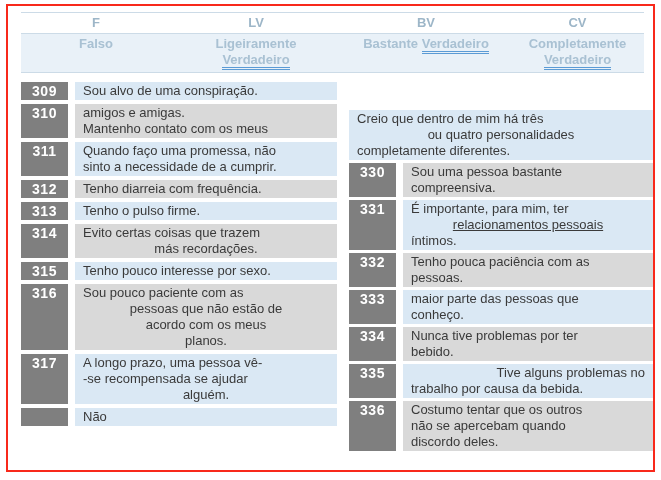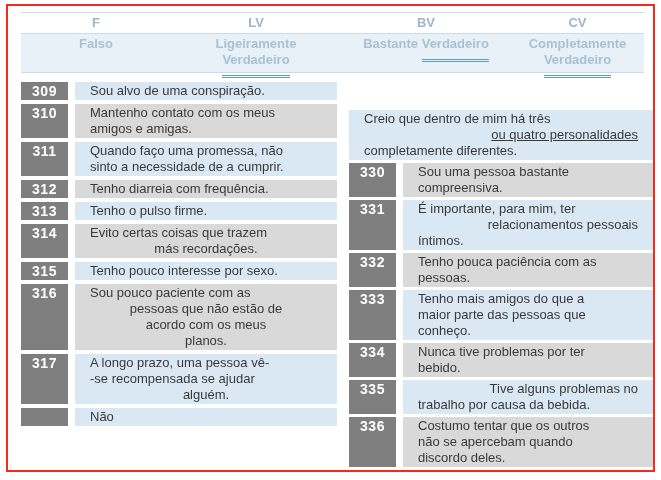--- a/index.html
+++ b/index.html
@@ -36,7 +36,7 @@
     font-weight:bold;font-size:13px;line-height:16px;
     color:var(--c-label,#a9c1d3);white-space:nowrap;
   }
-  .und{border-bottom:3px double var(--c-underline,#5b9bd5);padding-bottom:8px;}
+  .und{border-bottom:3px double var(--c-underline,#5b9bd5);padding-bottom:0px;}
   
   .list{position:absolute;display:flex;flex-direction:column;}
   .list-left{left:13px;top:76px;width:316px;gap:4px;}

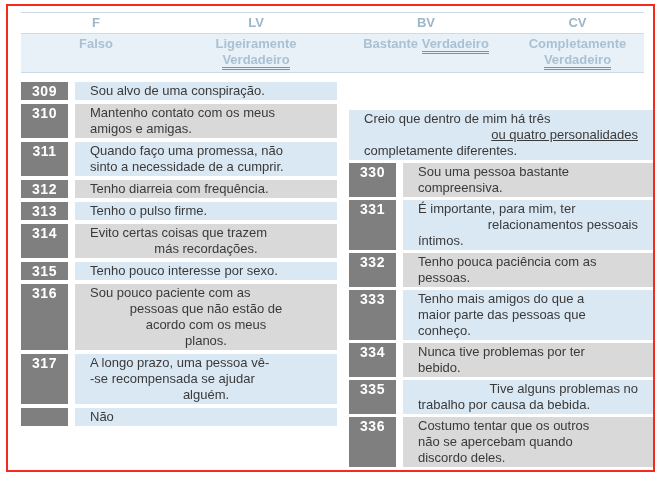--- a/index.html
+++ b/index.html
@@ -48,7 +48,7 @@
     text-align:center;padding-top:1px;box-sizing:border-box;
   }
   .qtext{
-    flex:1;padding:1px 15px;box-sizing:border-box;
+    flex:1;padding:1px 8px;box-sizing:border-box;
     font-size:13px;line-height:16px;color:#3a3a3a;
   }
   .qrow.blue .qtext{background:var(--c-rowblue,#dae8f4);}

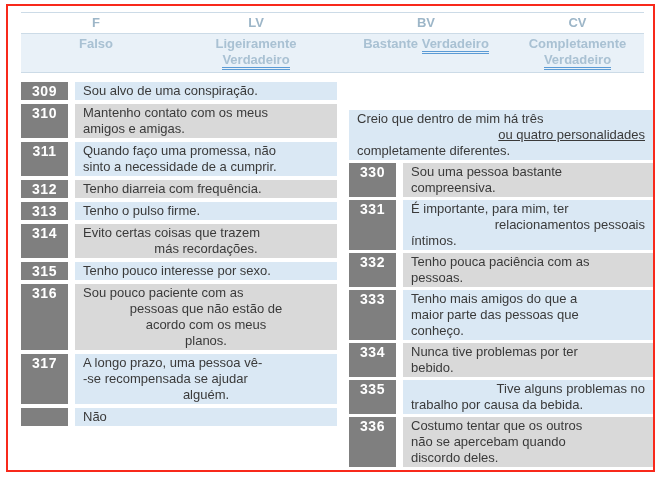--- a/index.html
+++ b/index.html
@@ -83,8 +83,8 @@
       <div class="qrow gray">
         <div class="qnum">310</div>
         <div class="qtext">
+          <div class="qline" style="text-align: left;">amigos e amigas.</div>
           <div class="qline" style="text-align: left;">Mantenho contato com os meus</div>
-          <div class="qline" style="text-align: left;">amigos e amigas.</div>
         </div>
       </div>
       <div class="qrow blue">

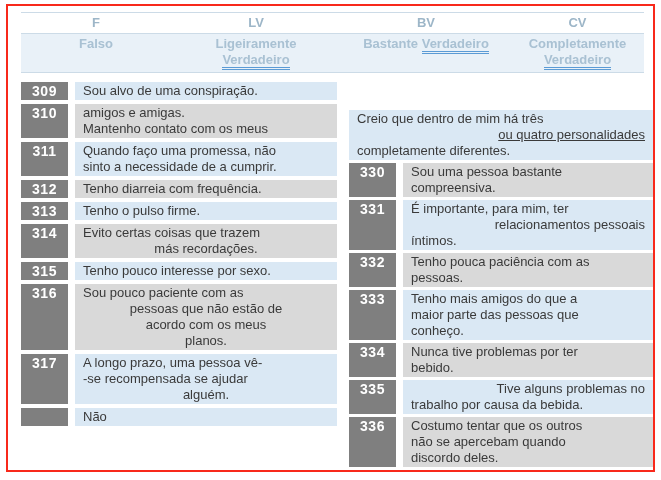--- a/index.html
+++ b/index.html
@@ -147,7 +147,7 @@
       <div class="qrow blue">
         <div class="qtext">
           <div class="qline" style="text-align: left;">Creio que dentro de mim há três</div>
-          <div class="qline" style="text-align: right; text-decoration: underline;">ou quatro personalidades</div>
+          <div class="qline" style="text-align: center;">ou quatro personalidades</div>
           <div class="qline" style="text-align: left;">completamente diferentes.</div>
         </div>
       </div>

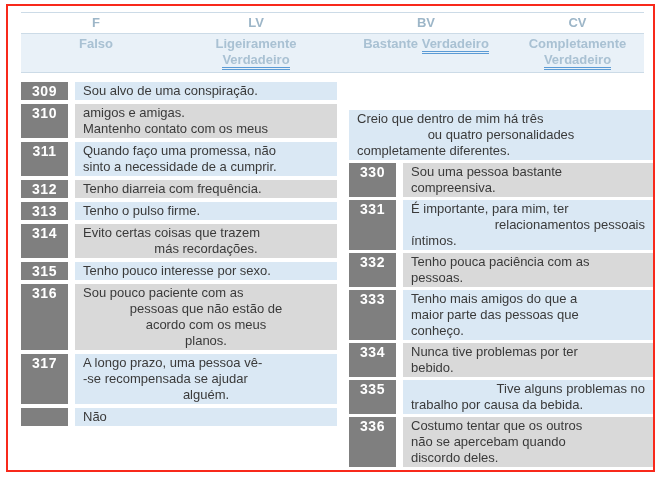--- a/index.html
+++ b/index.html
@@ -162,7 +162,7 @@
         <div class="qnum">331</div>
         <div class="qtext">
           <div class="qline" style="text-align: left;">É importante, para mim, ter</div>
-          <div class="qline" style="text-align: right;">relacionamentos pessoais</div>
+          <div class="qline" style="text-align: center; text-decoration: underline;">relacionamentos pessoais</div>
           <div class="qline" style="text-align: left;">íntimos.</div>
         </div>
       </div>

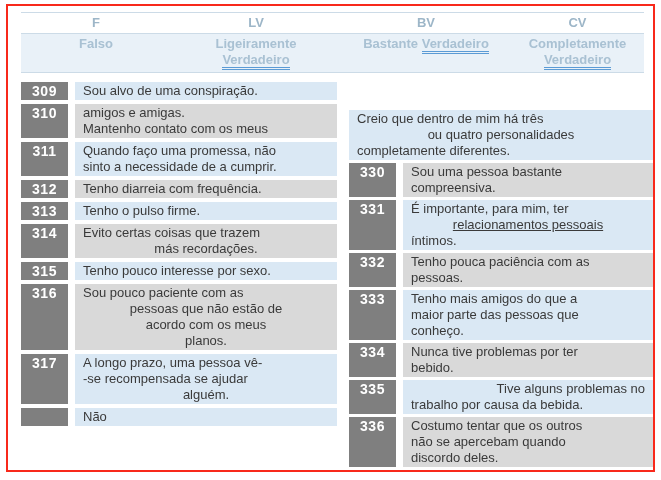--- a/index.html
+++ b/index.html
@@ -176,7 +176,6 @@
       <div class="qrow blue">
         <div class="qnum">333</div>
         <div class="qtext">
-          <div class="qline" style="text-align: left;">Tenho mais amigos do que a</div>
           <div class="qline" style="text-align: left;">maior parte das pessoas que</div>
           <div class="qline" style="text-align: left;">conheço.</div>
         </div>

